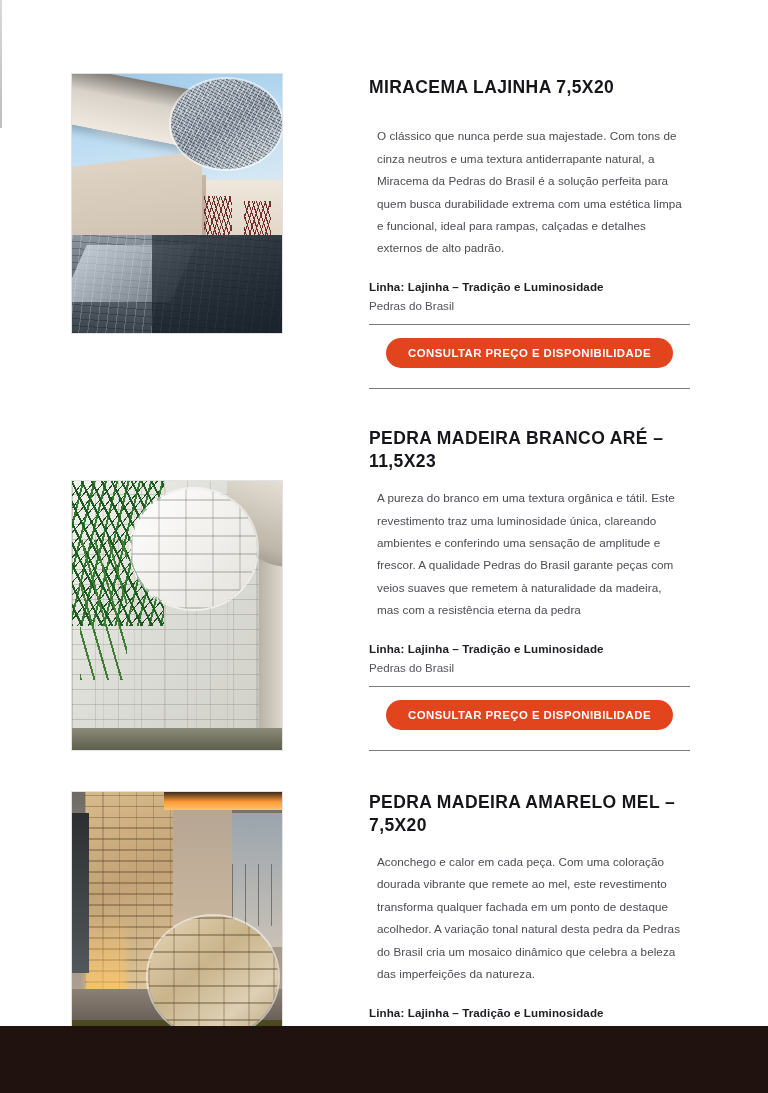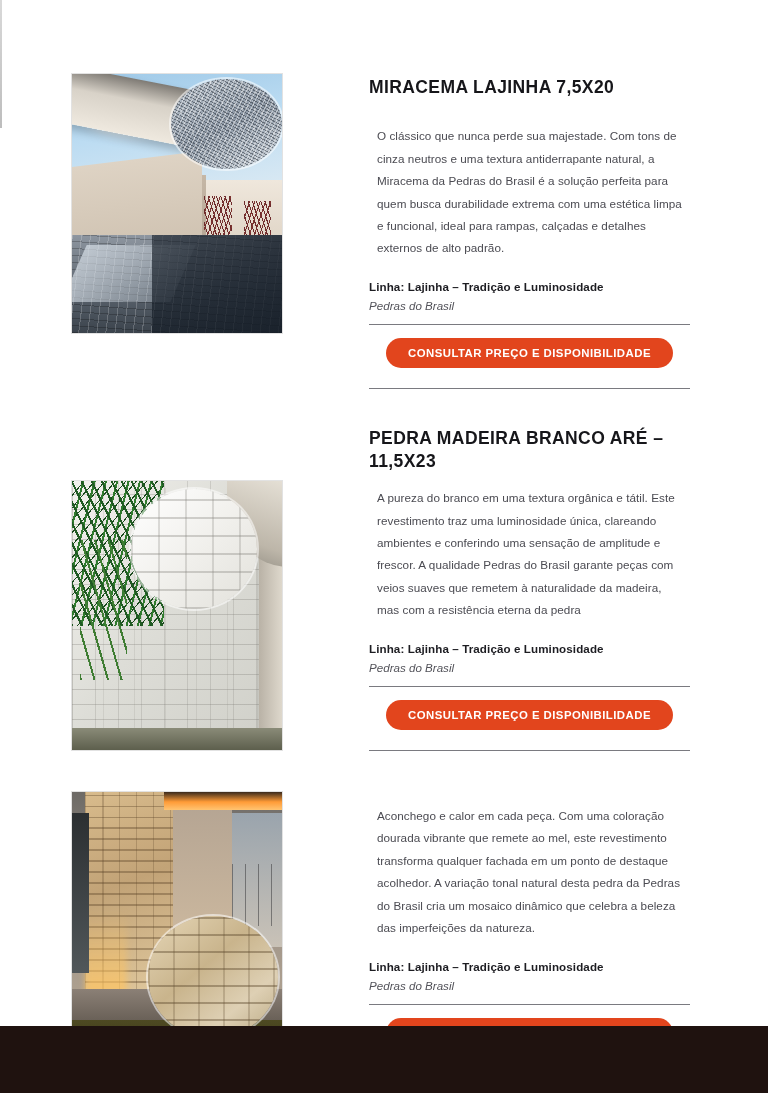--- a/index.html
+++ b/index.html
@@ -281,7 +281,6 @@
     color: #53535a;
     line-height: 1.6;
     margin-top: 2px;
-    font-style: italic;
   }
 
   .divider {

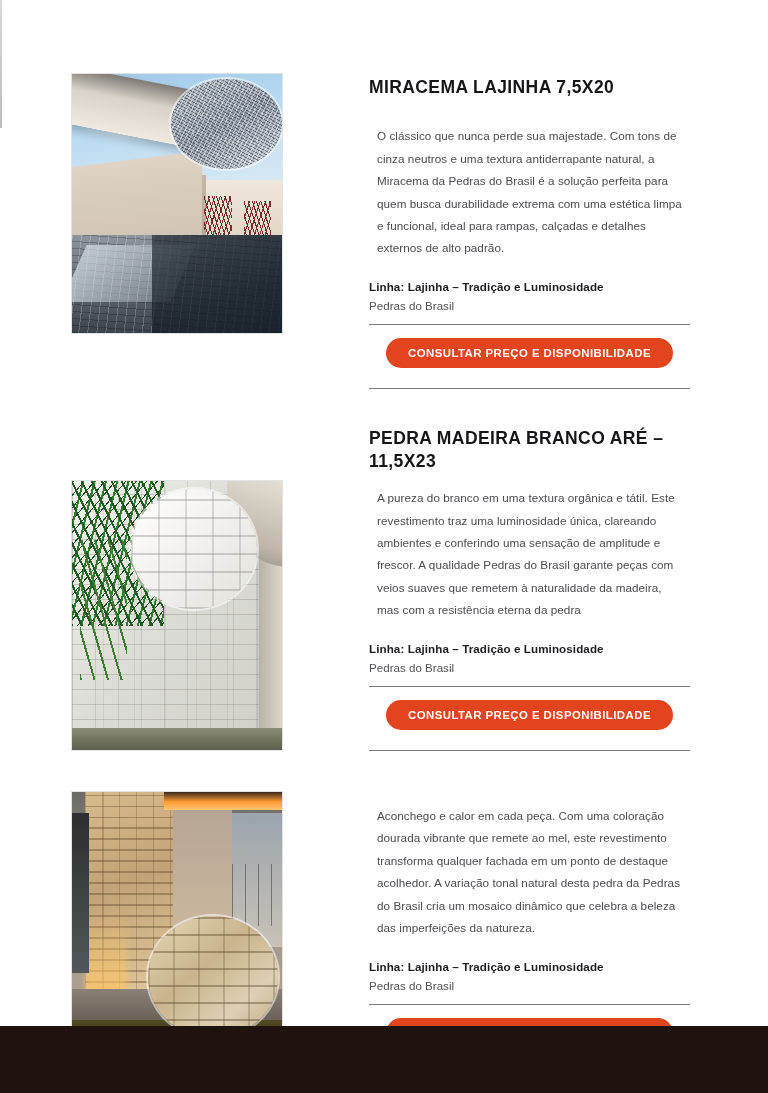--- a/index.html
+++ b/index.html
@@ -427,6 +427,7 @@
       </div>
 
       <div class="text-col">
+        <h2 class="product-title">PEDRA MADEIRA AMARELO MEL – 7,5X20</h2>
 
         <p class="product-desc">Aconchego e calor em cada peça. Com uma coloração dourada vibrante que remete ao mel, este revestimento transforma qualquer fachada em um ponto de destaque acolhedor. A variação tonal natural desta pedra da Pedras do Brasil cria um mosaico dinâmico que celebra a beleza das imperfeições da natureza.</p>
 

